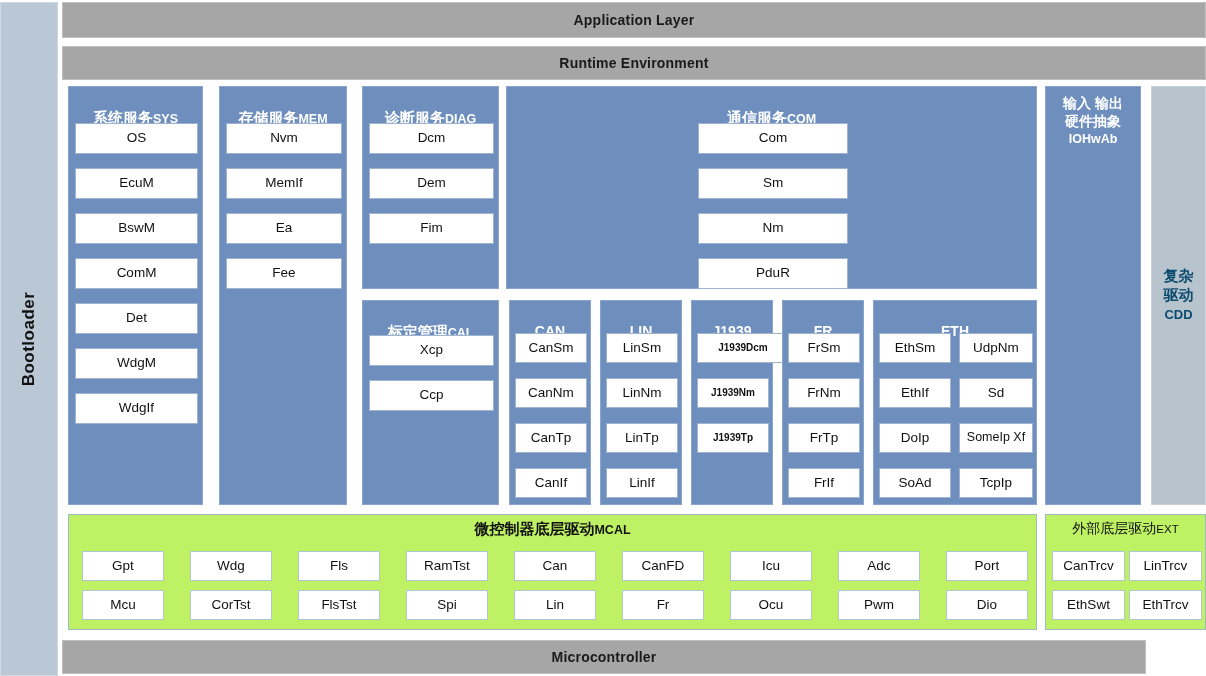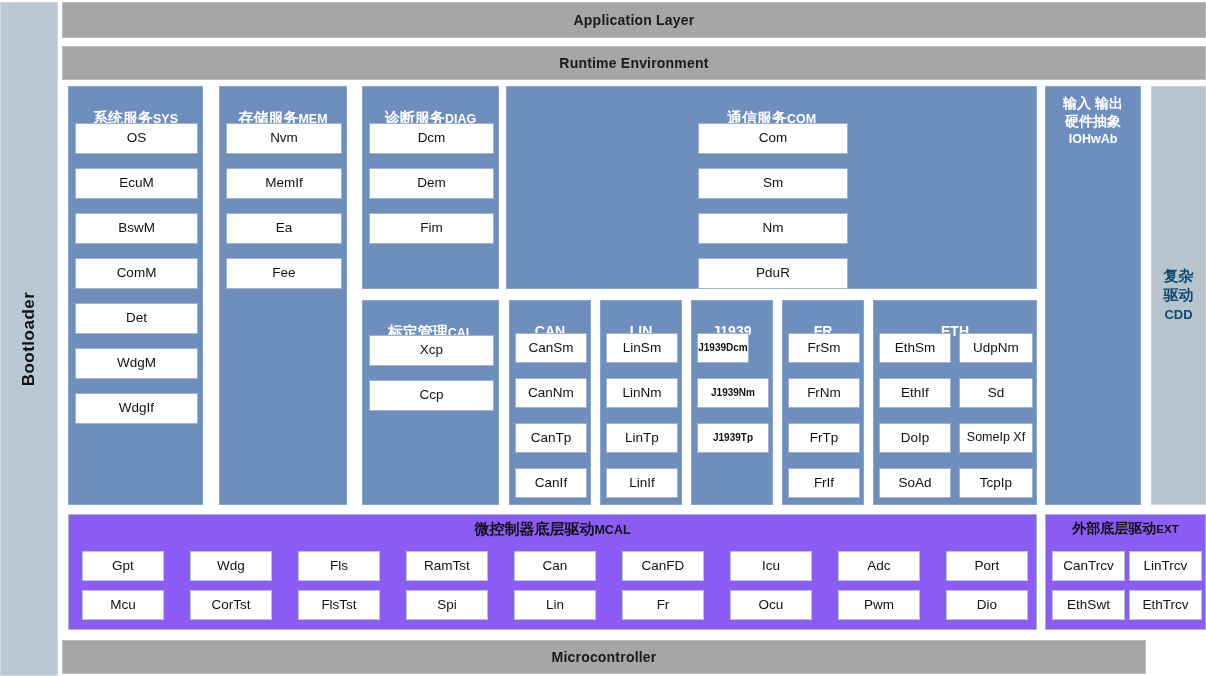--- a/index.html
+++ b/index.html
@@ -186,7 +186,7 @@
 
   <div class="abs svc" style="left:691px;top:300px;width:82px;height:205px;">
     <div class="svc-title" style="font-size:14px;">J1939</div>
-    <div class="abs chip sm" style="left:5px;top:32px;width:52px;height:30px;">J1939Dcm</div>
+    <div class="abs chip sm" style="left:5px;top:32px;width:92px;height:30px;">J1939Dcm</div>
     <div class="abs chip sm" style="left:5px;top:77px;width:72px;height:30px;">J1939Nm</div>
     <div class="abs chip sm" style="left:5px;top:122px;width:72px;height:30px;">J1939Tp</div>
   </div>

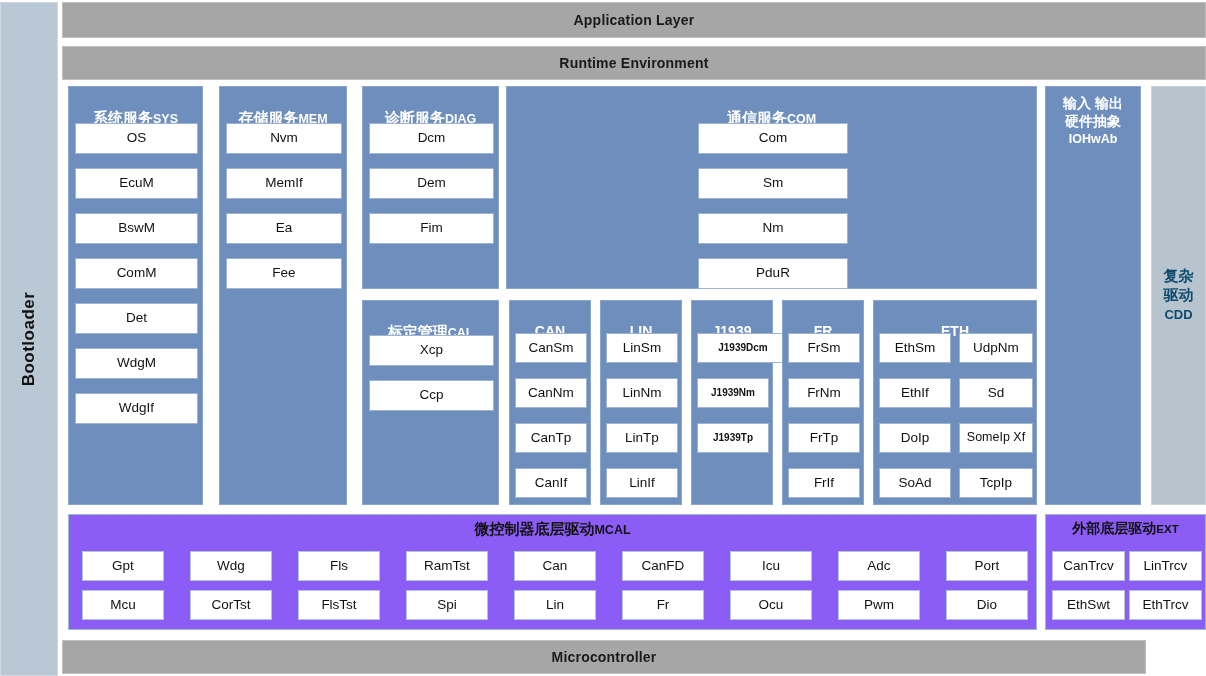--- a/index.html
+++ b/index.html
@@ -85,7 +85,7 @@
 
   
   .mcal{
-    background:#8b5cf6;
+    background:#bef264;
     border:1px solid #9dbcc9;
   }
   .mcal-title{

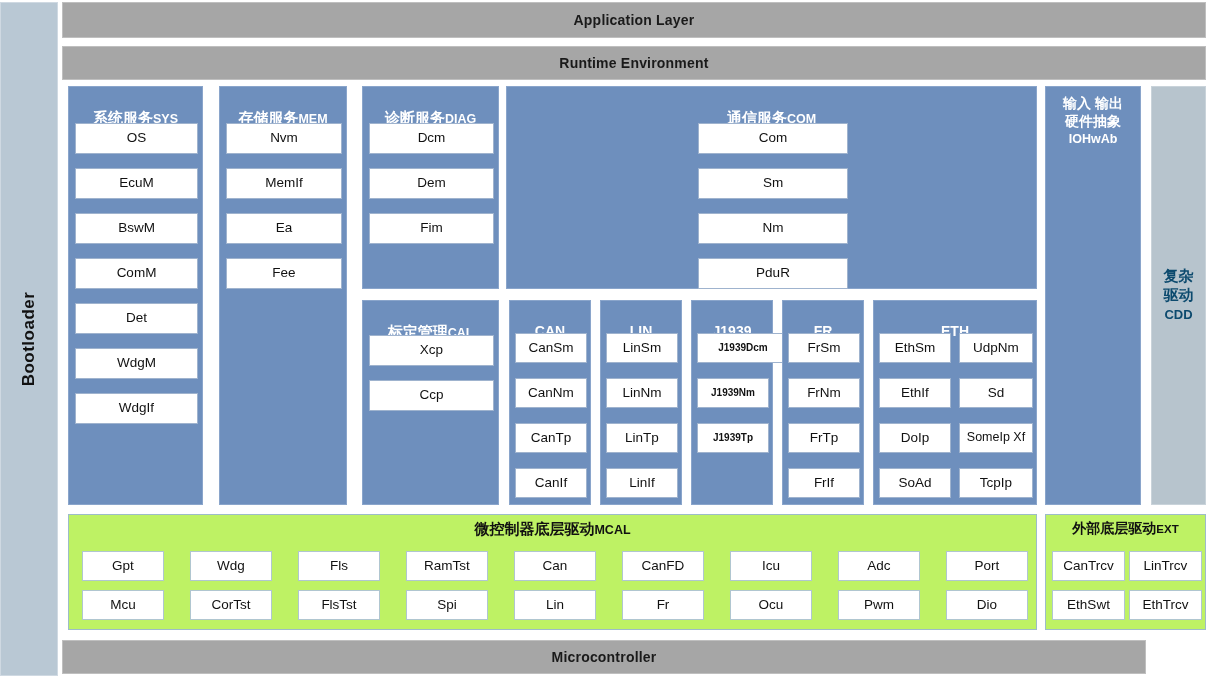--- a/index.html
+++ b/index.html
@@ -96,7 +96,7 @@
   .mcal .chip{border:1px solid #b0c6d0;}
 
   .ext-title{
-    color:#111111;font-weight:bold;font-size:14px;text-align:center;
+    color:#111111;font-weight:normal;font-size:14px;text-align:center;
     white-space:nowrap;
   }
   .ext-title .lat{font-size:11.5px;}

